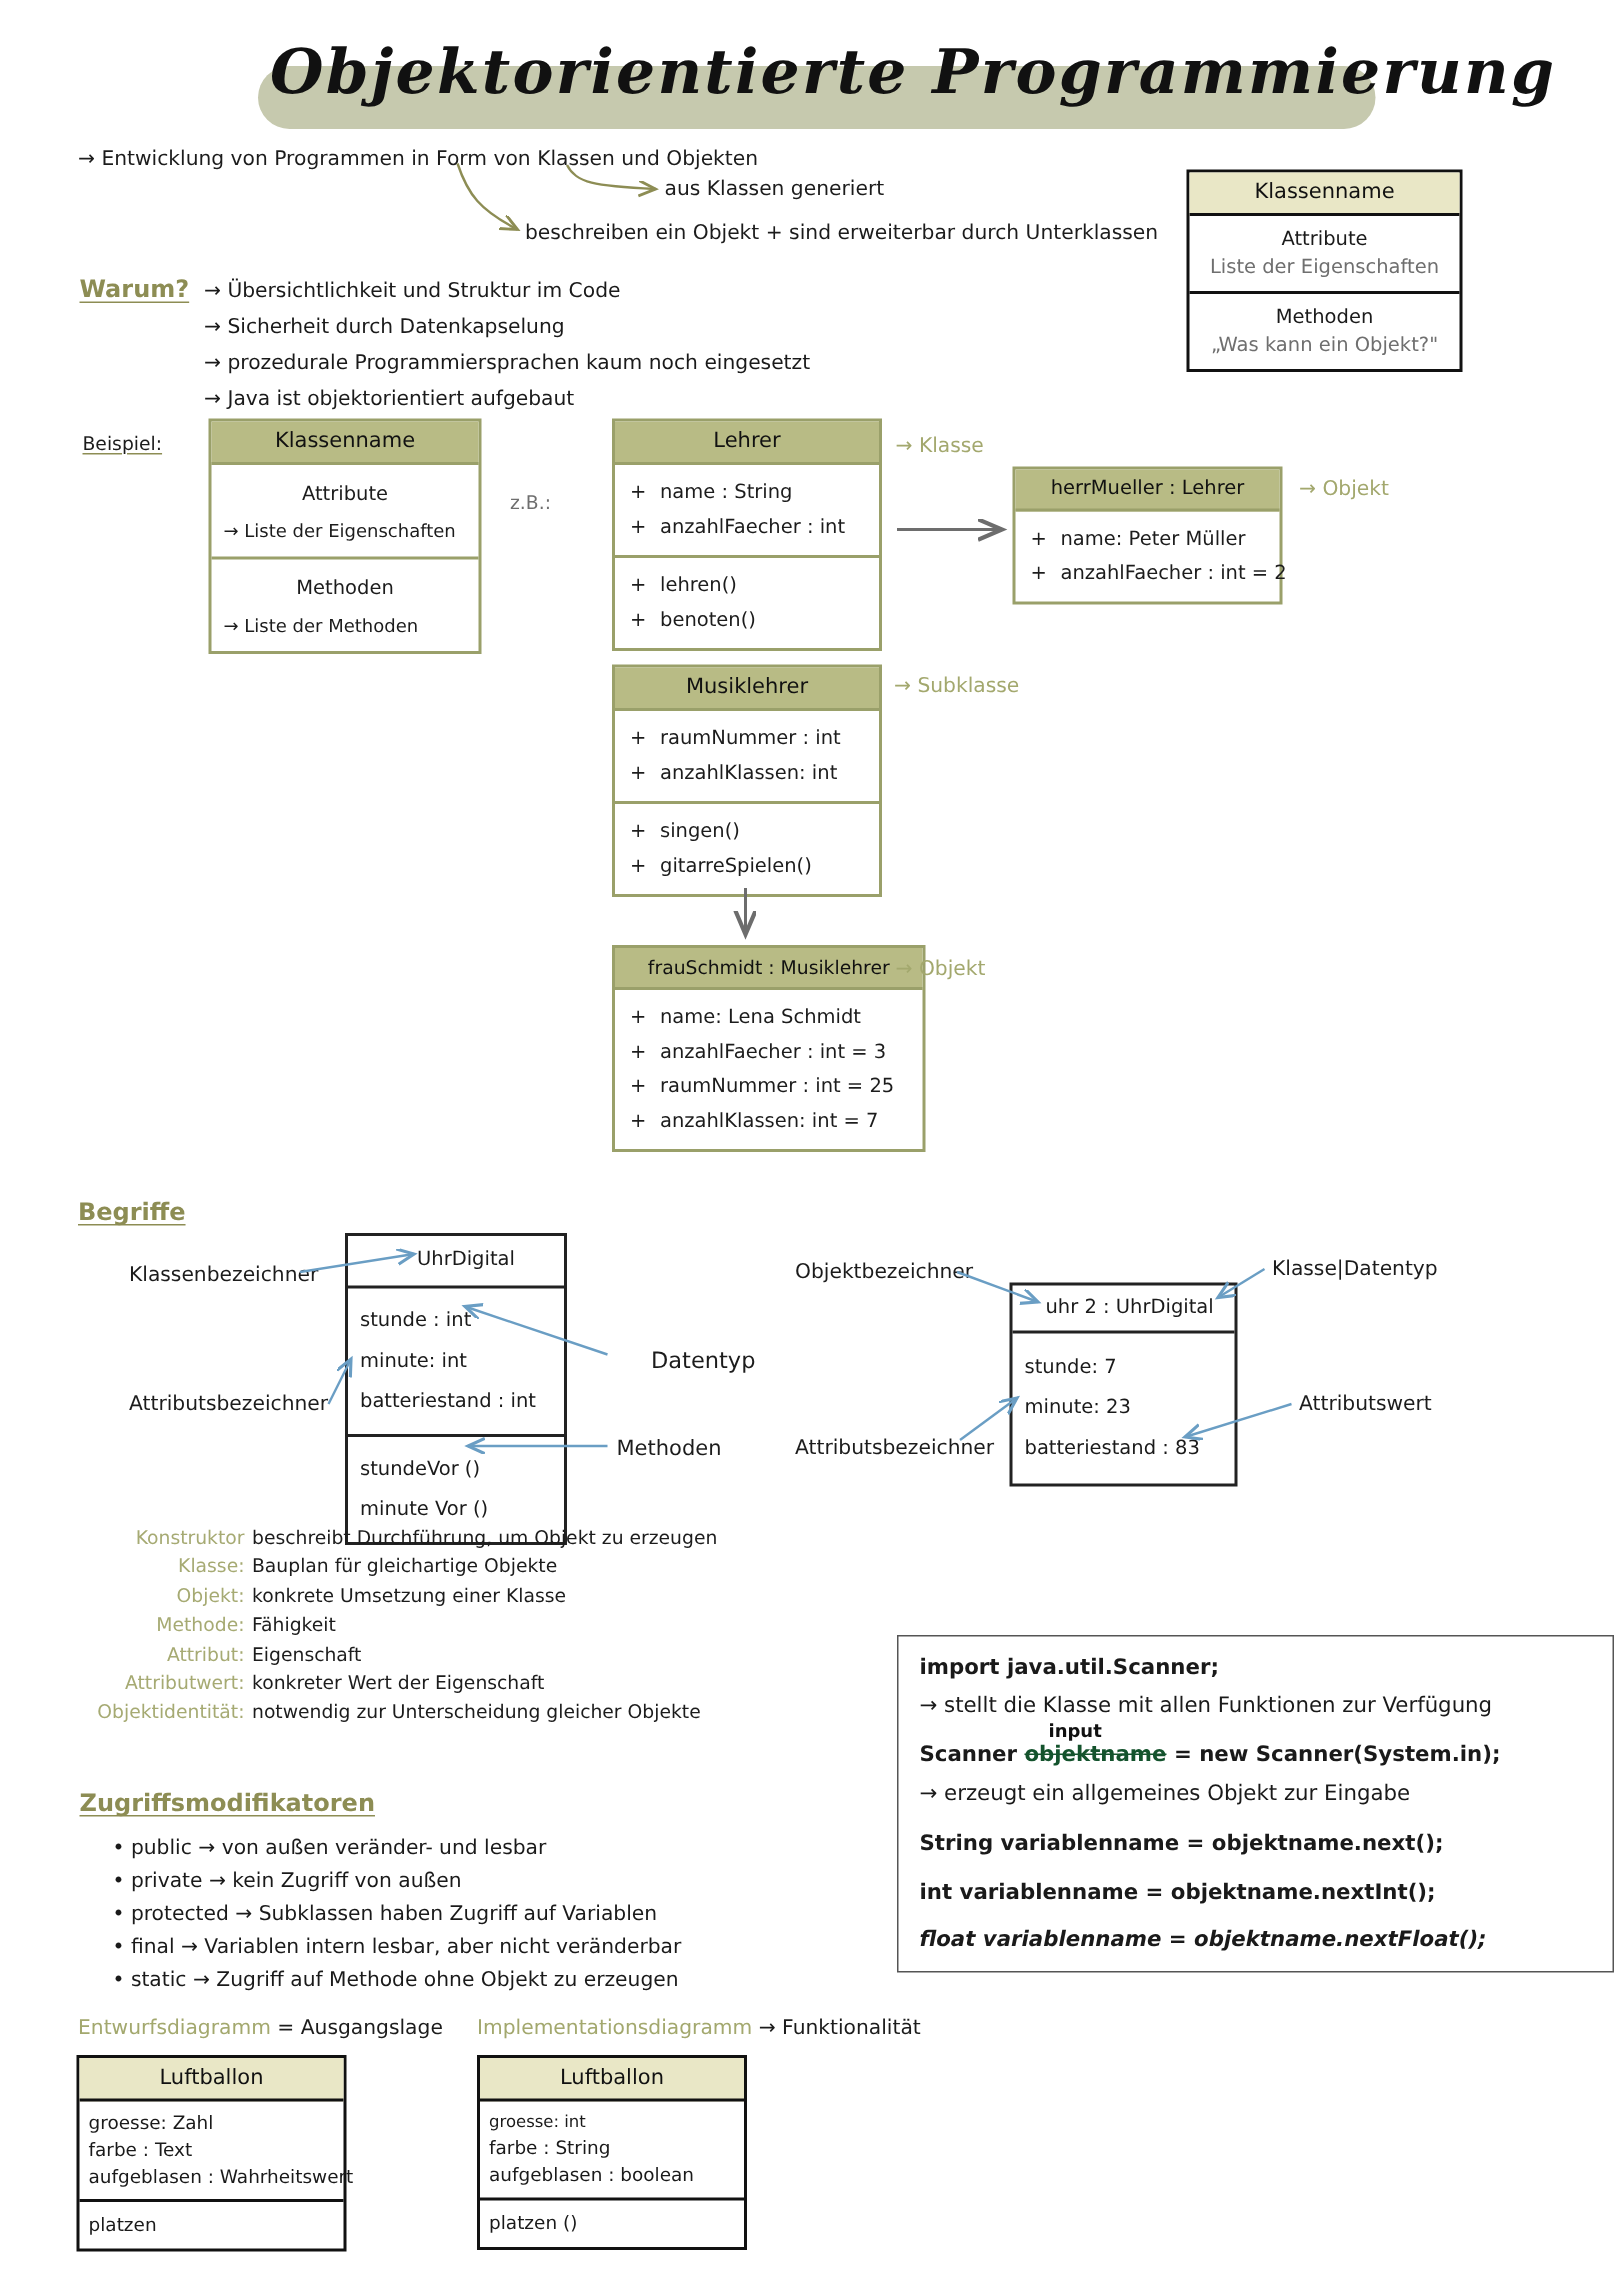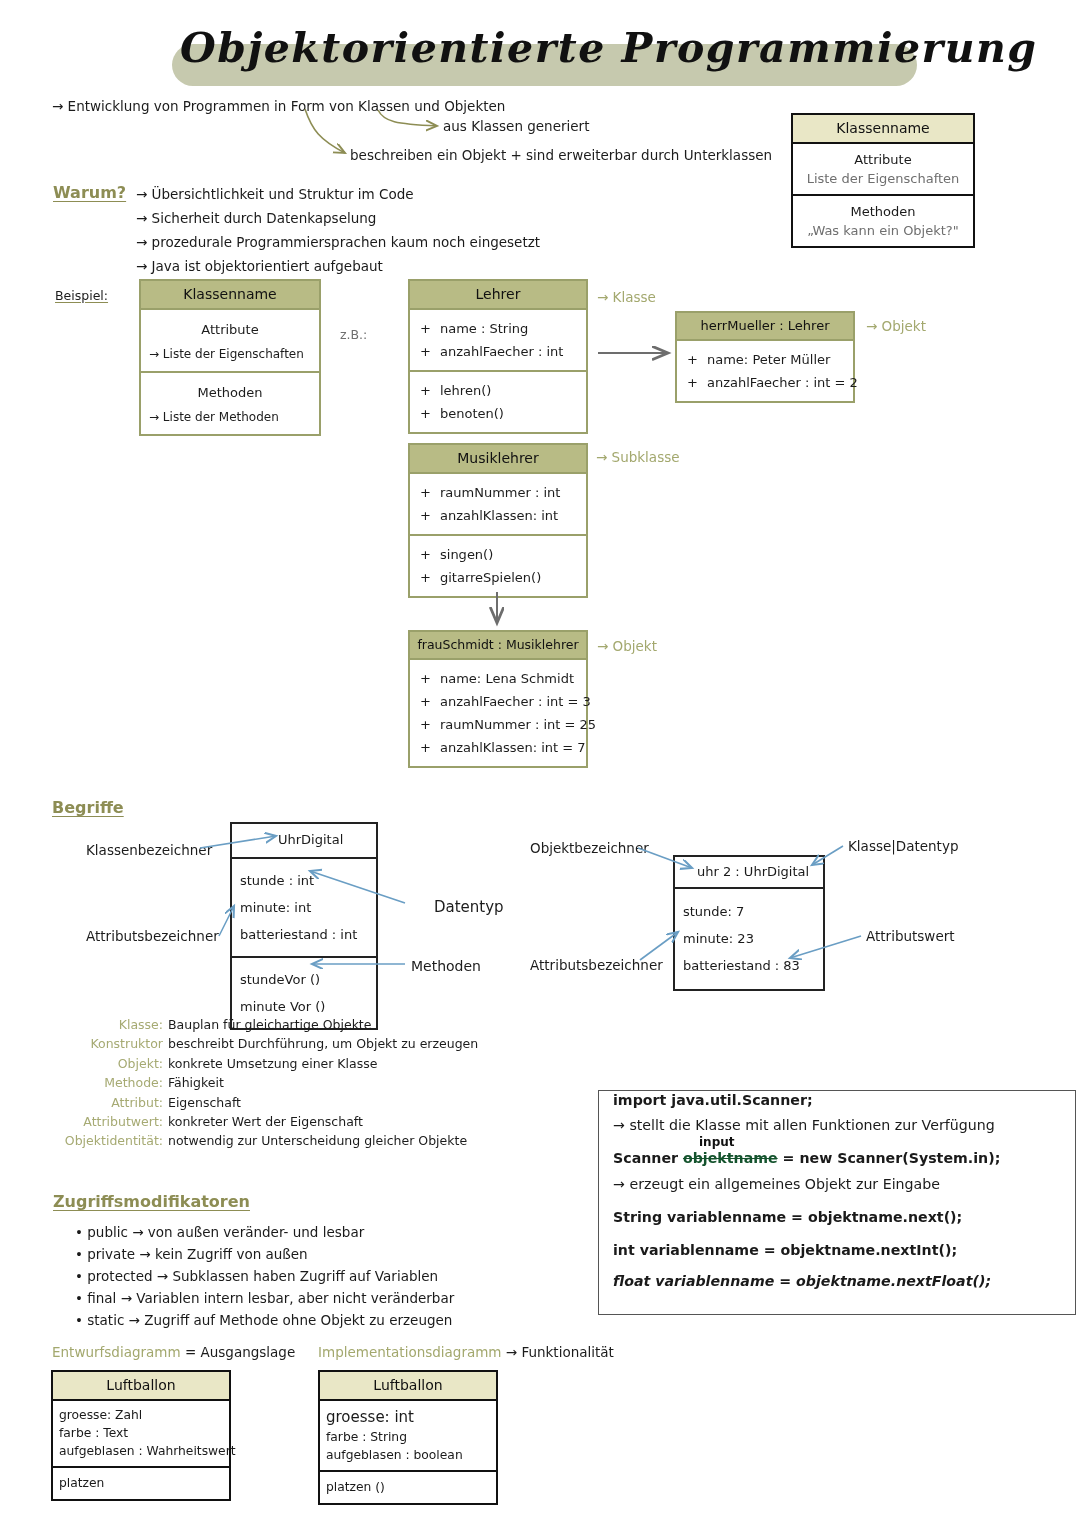--- a/index.html
+++ b/index.html
@@ -172,7 +172,7 @@
 </div>
 <div class="abs hand olive-lt" style="left:866px; top:318px;">→ Objekt</div>
 
-<div class="abs uml" style="left:408px; top:630px; width:180px;">
+<div class="abs uml" style="left:408px; top:630px; width:209px;">
   <div class="hdr" style="font-size:12.5px;">frauSchmidt : Musiklehrer</div>
   <div class="sec">
     <div class="row"><span class="pl">+</span><span>name: Lena Schmidt</span></div>

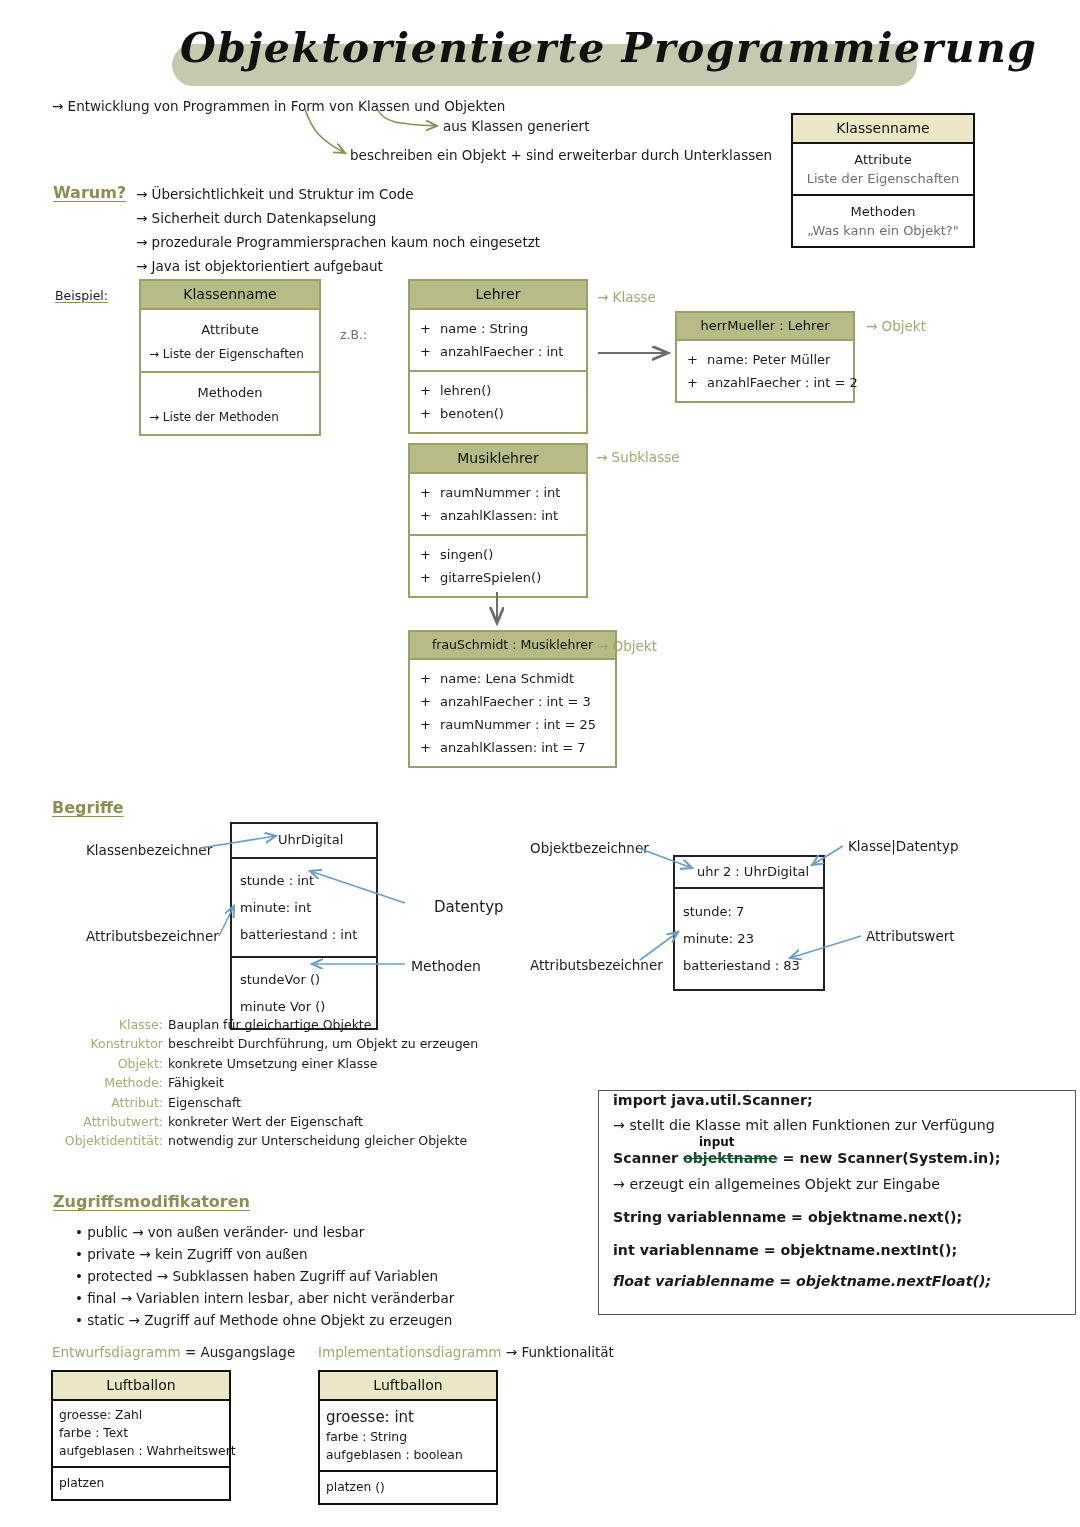--- a/index.html
+++ b/index.html
@@ -223,12 +223,12 @@
 
 <div class="abs defs" style="left:50px; top:1015px;">
   <div class="r">
+      <span class="k">Konstruktor</span>
+      <span class="v">beschreibt Durchführung, um Objekt zu erzeugen</span>
+    </div>
+  <div class="r">
       <span class="k">Klasse:</span>
       <span class="v">Bauplan für gleichartige Objekte</span>
-    </div>
-  <div class="r">
-      <span class="k">Konstruktor</span>
-      <span class="v">beschreibt Durchführung, um Objekt zu erzeugen</span>
     </div>
   <div class="r">
       <span class="k">Objekt:</span>

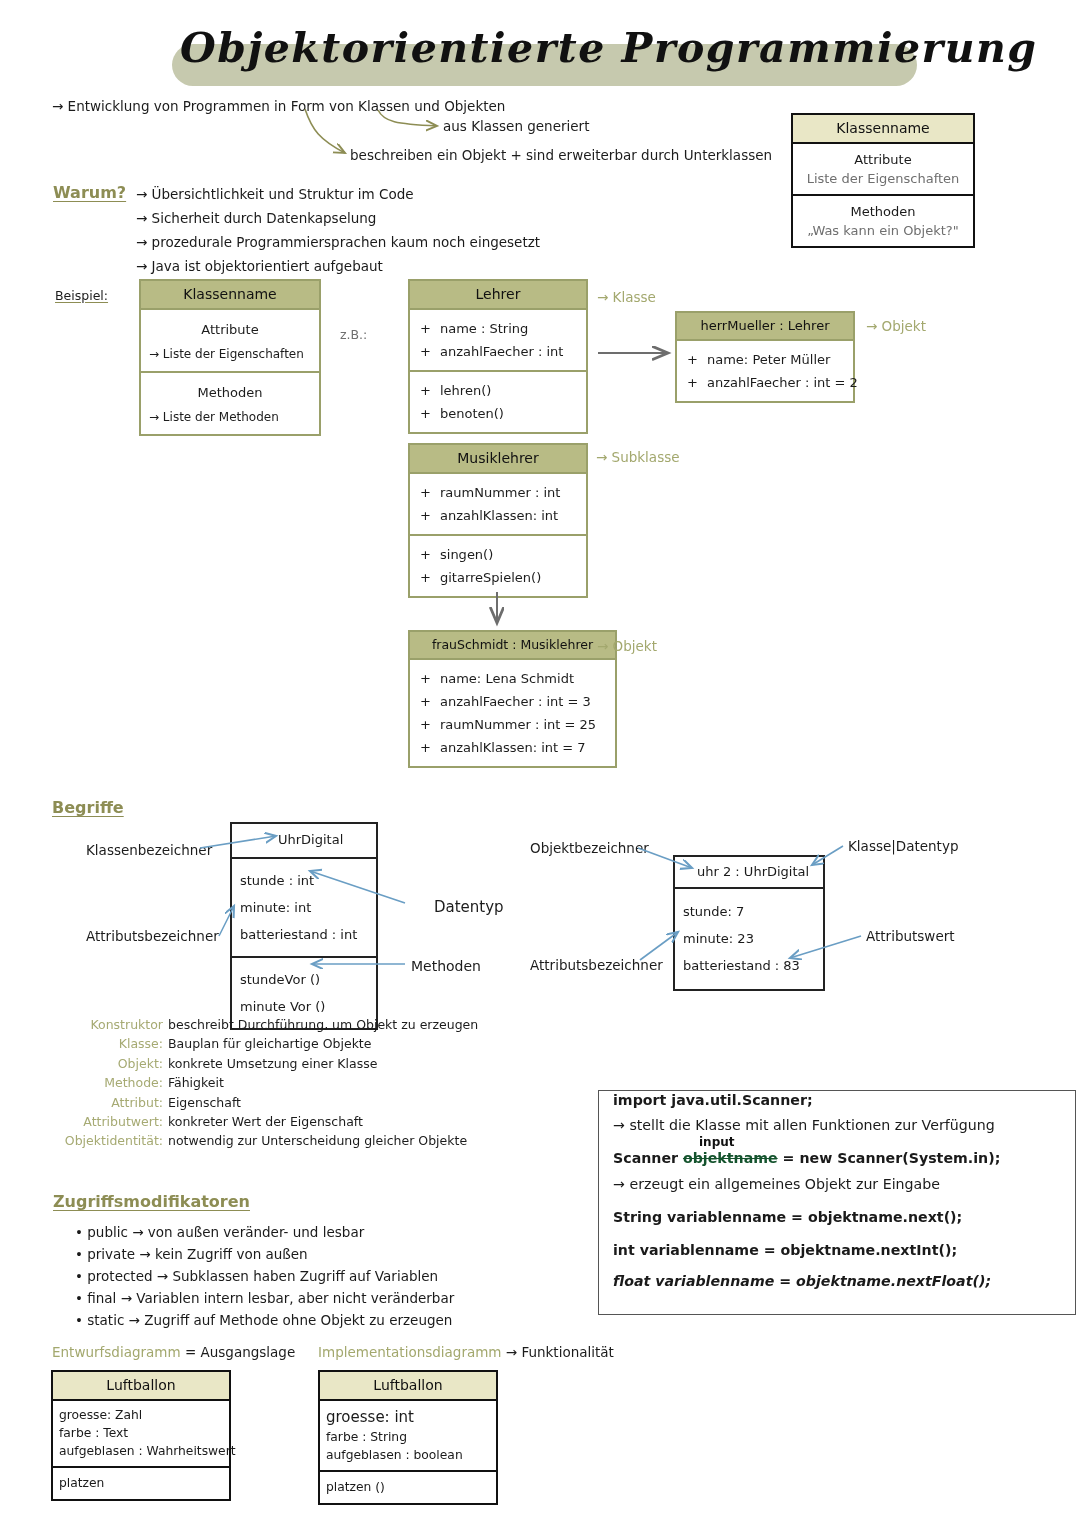--- a/index.html
+++ b/index.html
@@ -78,7 +78,7 @@
   
   #code-box {
     left:598px; top:1090px; width:478px; height:225px;
-    border:1px solid #555; background:#fff; padding:0 14px;
+    border:1px solid #555; background:#fff; padding:12px 14px;
   }
   #code-box .ln { font-size:14.2px; line-height:1.35; margin-bottom:6px; white-space:nowrap; }
   #code-box .b { font-weight:700; }

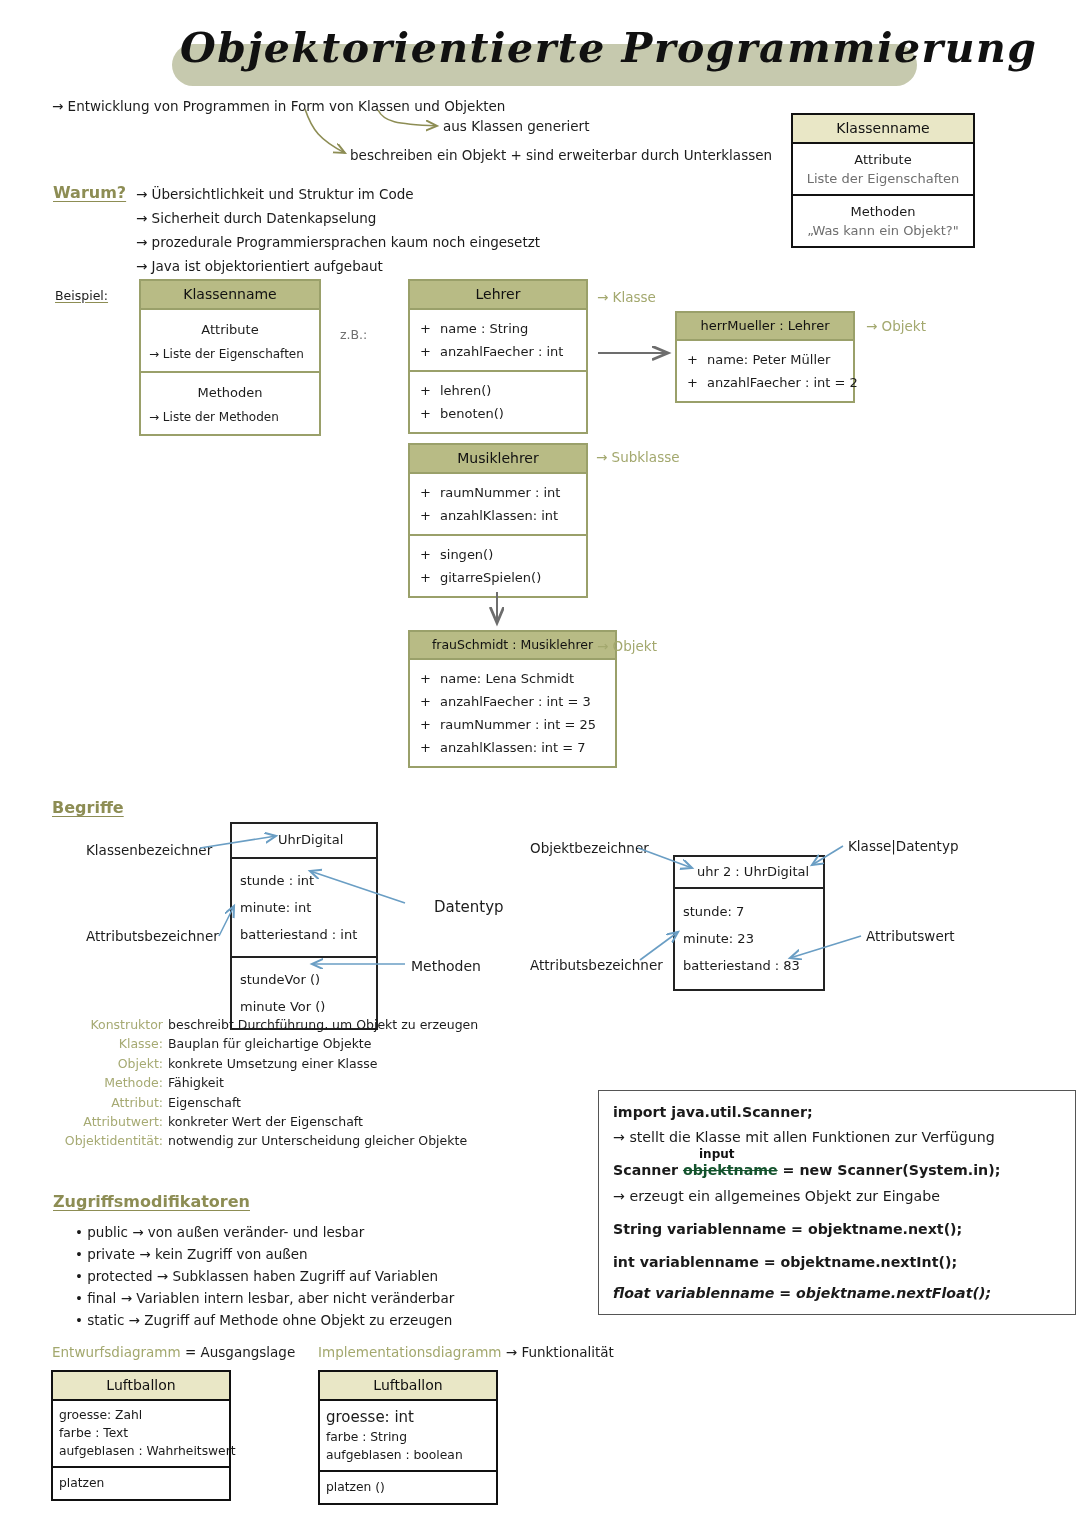--- a/index.html
+++ b/index.html
@@ -296,7 +296,7 @@
 <div class="abs uml-b" style="left:318px; top:1370px; width:180px;">
   <div class="hdr">Luftballon</div>
   <div class="sec" style="padding:5px 6px 6px;">
-    <div class="row" style="font-size:15px;">groesse: int</div>
+    <div class="row" style="font-size:11px;">groesse: int</div>
     <div class="row" style="font-size:12.3px;">farbe : String</div>
     <div class="row" style="font-size:12.3px;">aufgeblasen : boolean</div>
   </div>

